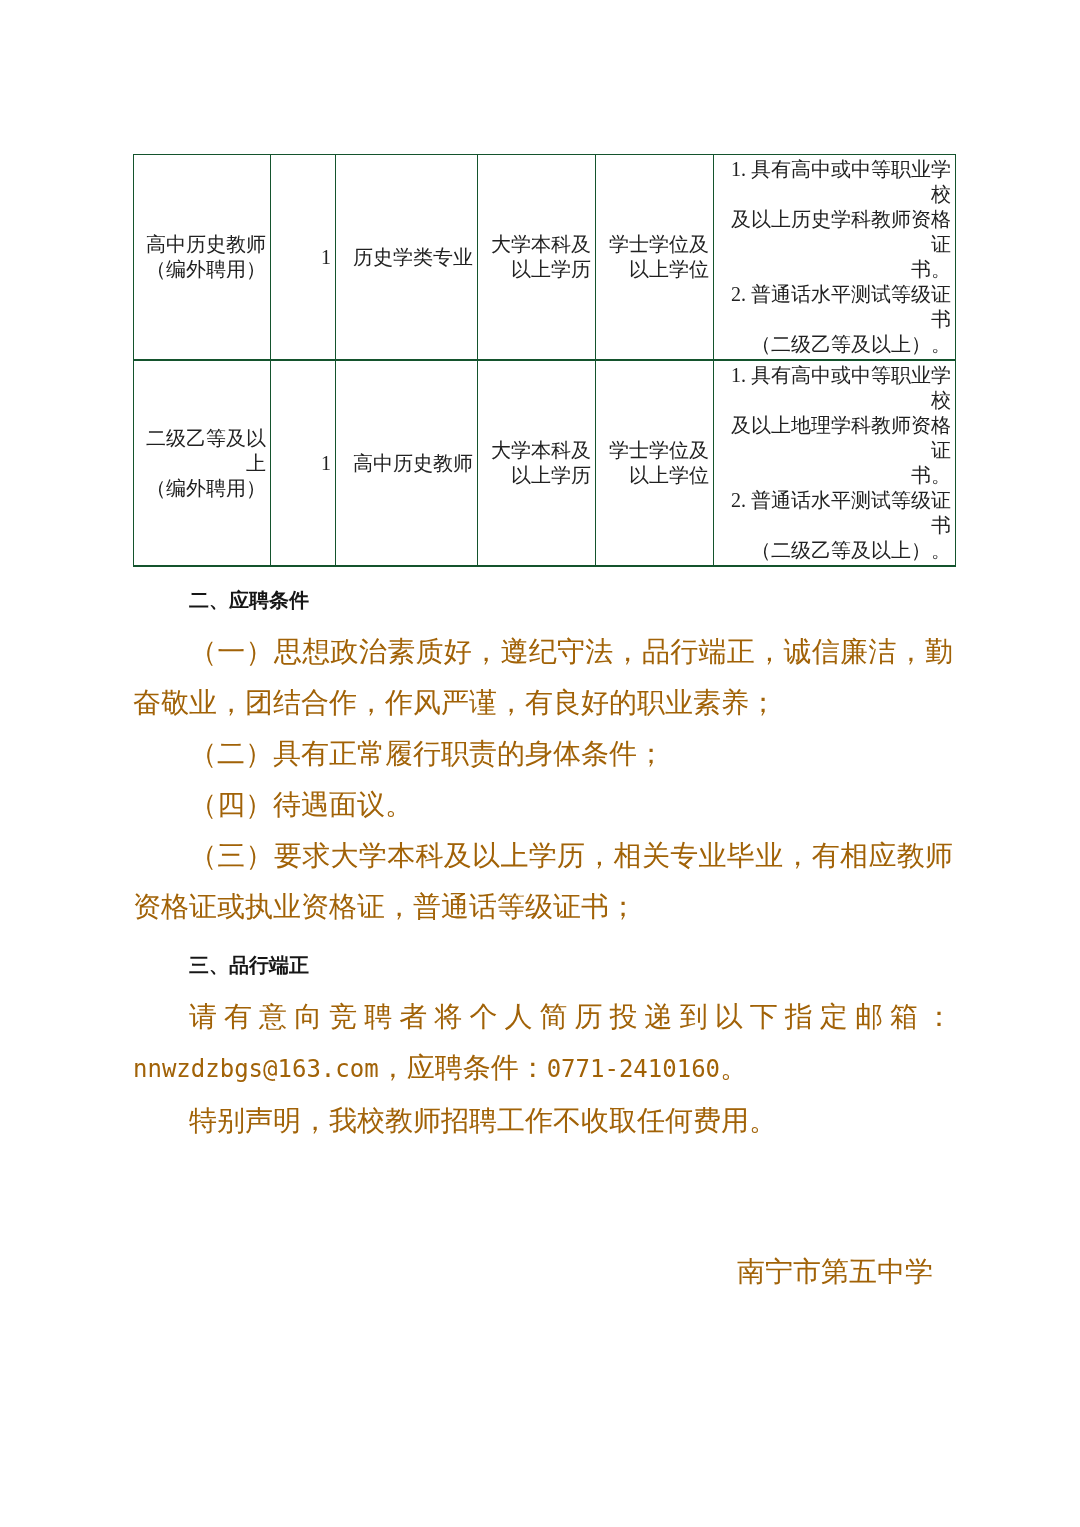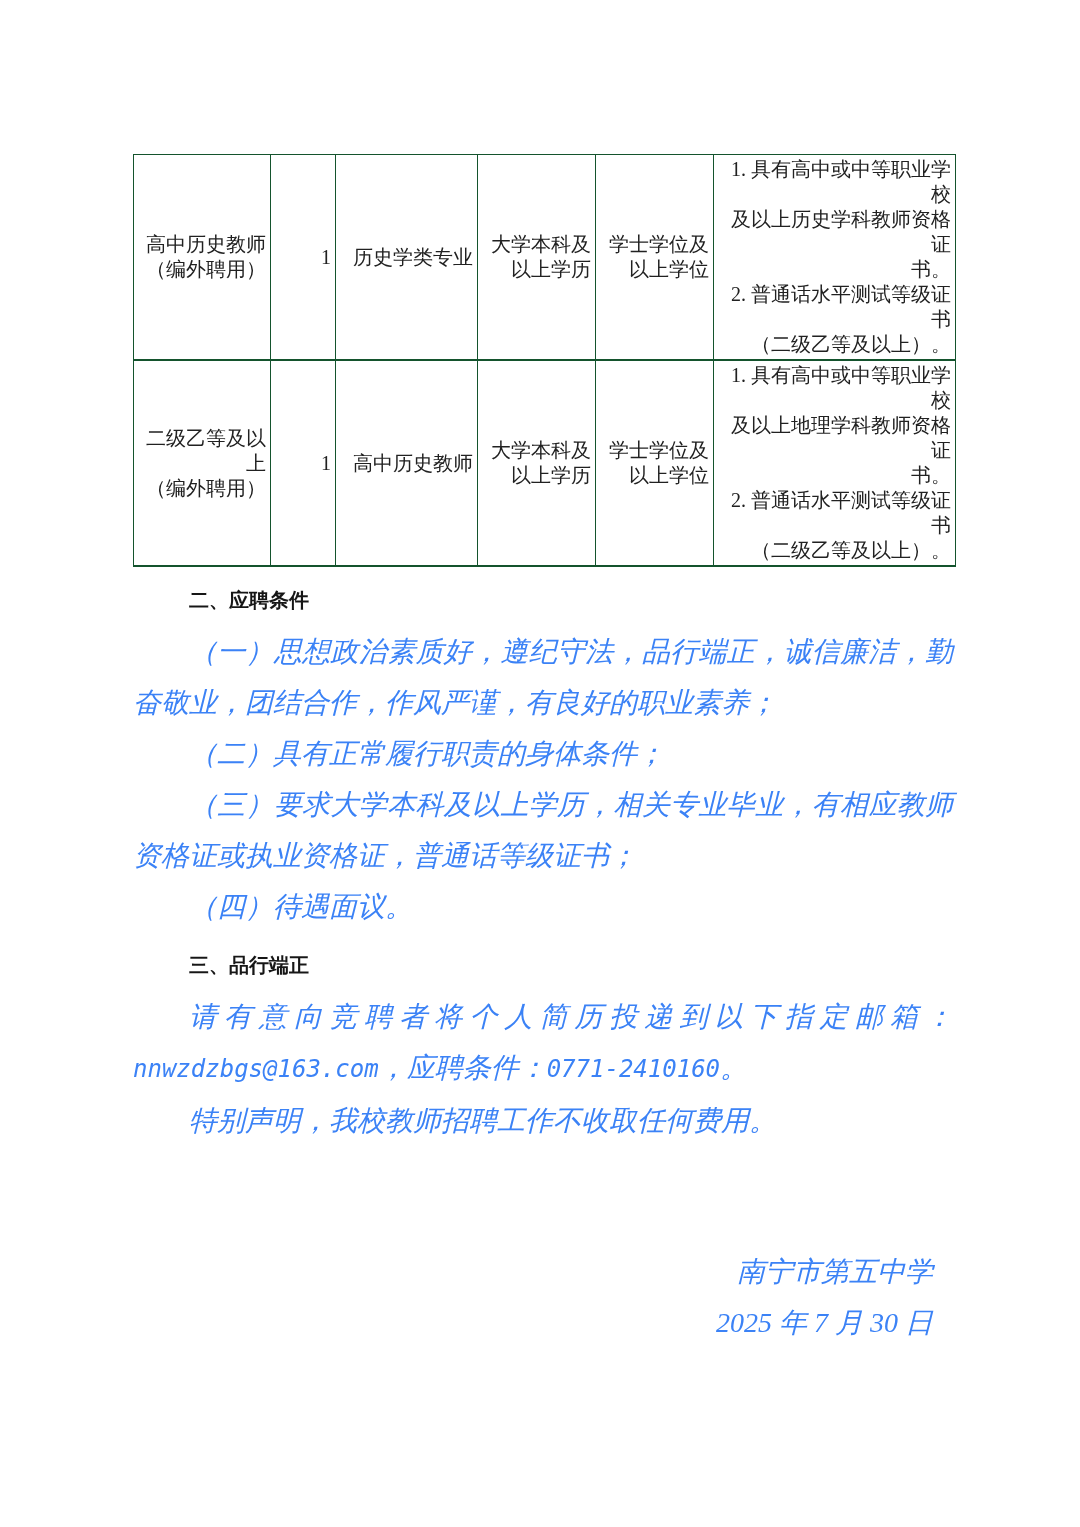--- a/index.html
+++ b/index.html
@@ -50,8 +50,7 @@
     margin: 0;
     font-size: 28px;
     line-height: 51px;
-    color: #3b82f6;
-    font-style: italic;
+    color: #a16207;
   }
   .indent { text-indent: 56px; }
   .justify { text-align: justify; }

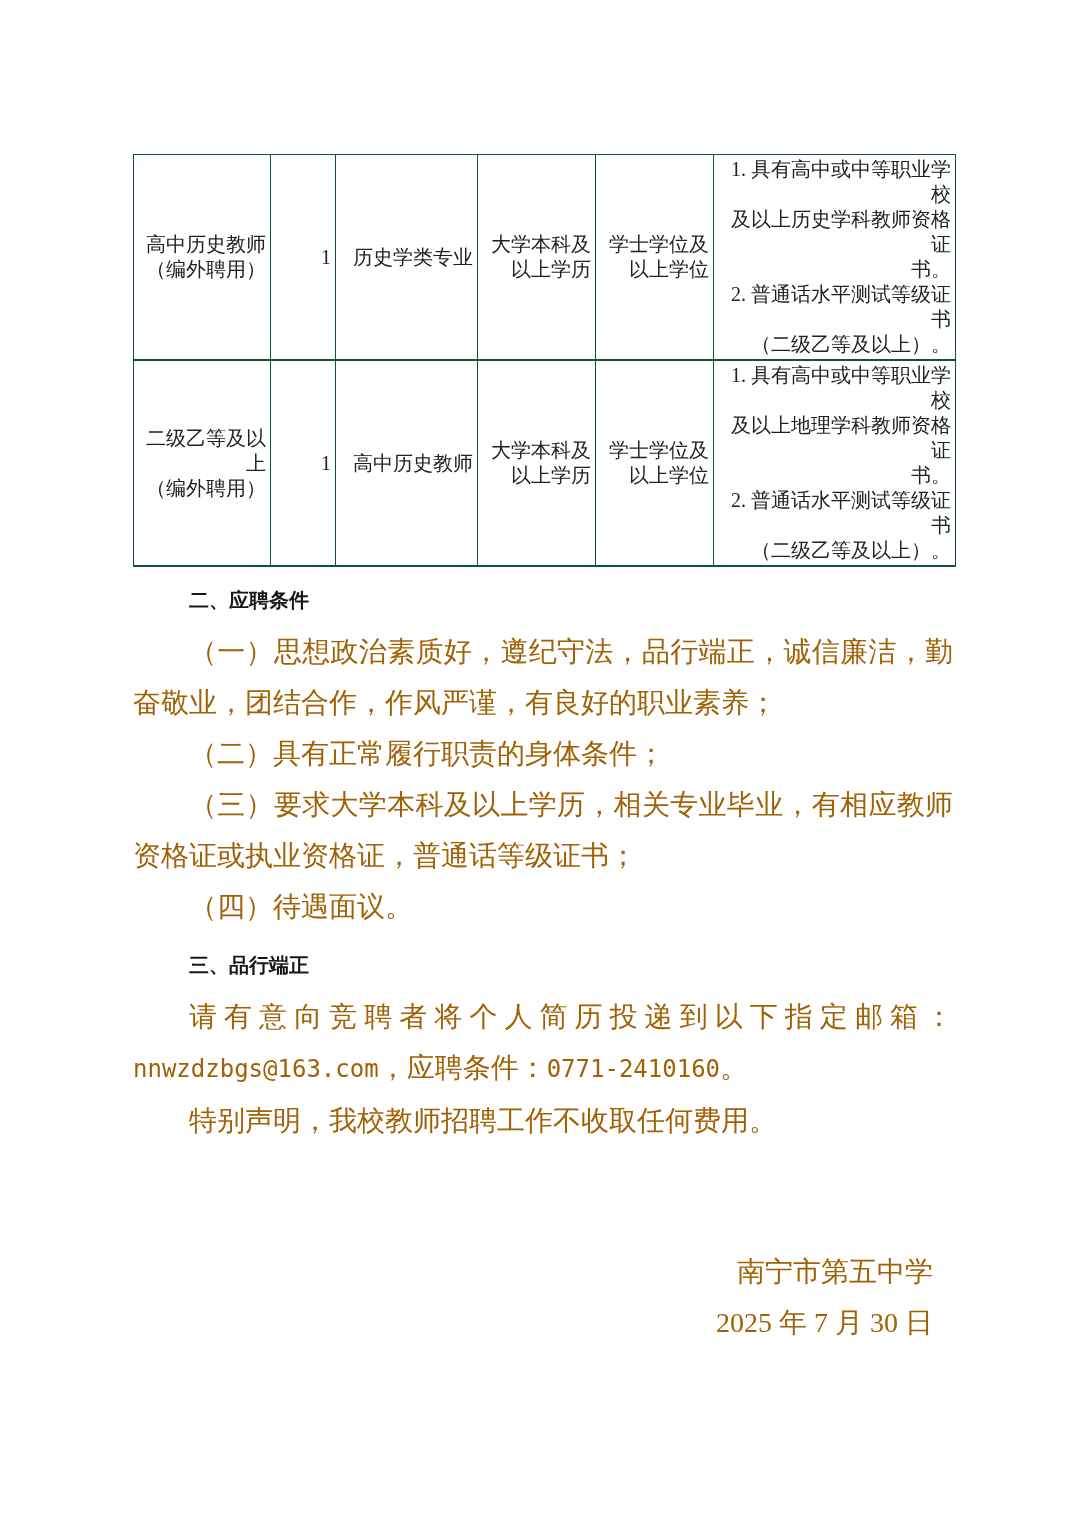--- a/index.html
+++ b/index.html
@@ -114,8 +114,8 @@
 
   <p class="body indent justify">（一）思想政治素质好，遵纪守法，品行端正，诚信廉洁，勤奋敬业，团结合作，作风严谨，有良好的职业素养；</p>
   <p class="body indent">（二）具有正常履行职责的身体条件；</p>
+  <p class="body indent">（四）待遇面议。</p>
   <p class="body indent justify">（三）要求大学本科及以上学历，相关专业毕业，有相应教师资格证或执业资格证，普通话等级证书；</p>
-  <p class="body indent">（四）待遇面议。</p>
 
   <h2 class="sec-title">三、品行端正</h2>
 

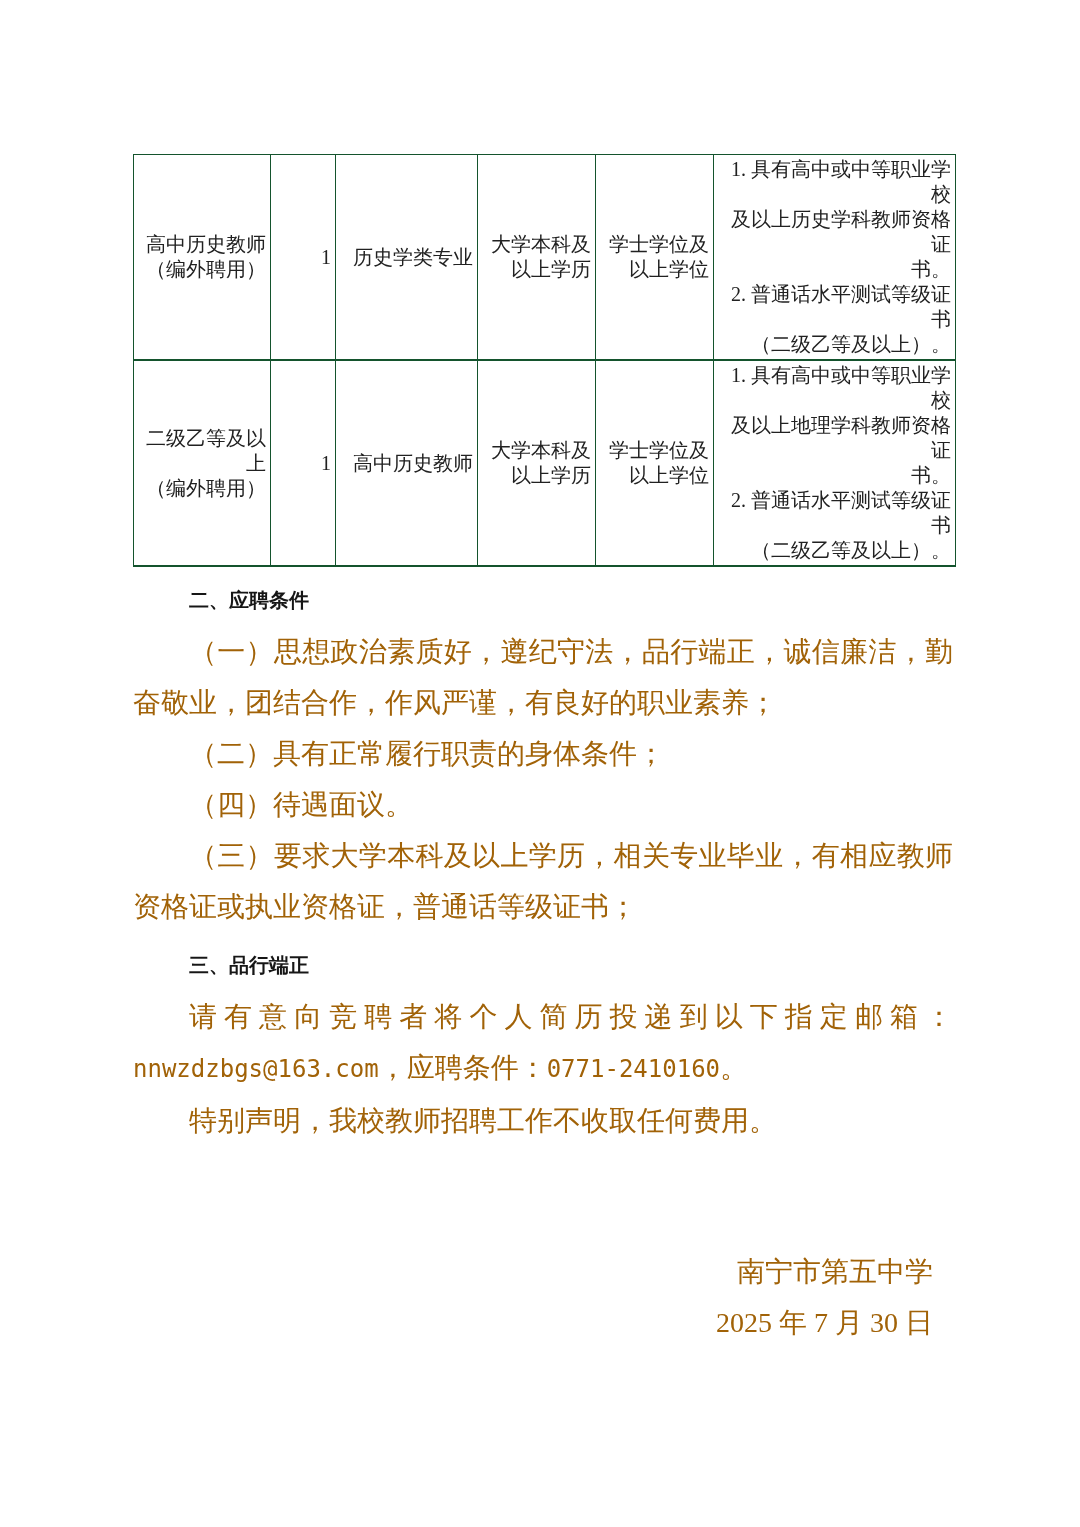--- a/index.html
+++ b/index.html
@@ -127,7 +127,6 @@
 
   <div class="signature">
     <p class="body">南宁市第五中学</p>
-    <p class="body">2025 年 7 月 30 日</p>
   </div>
 
 </div>

